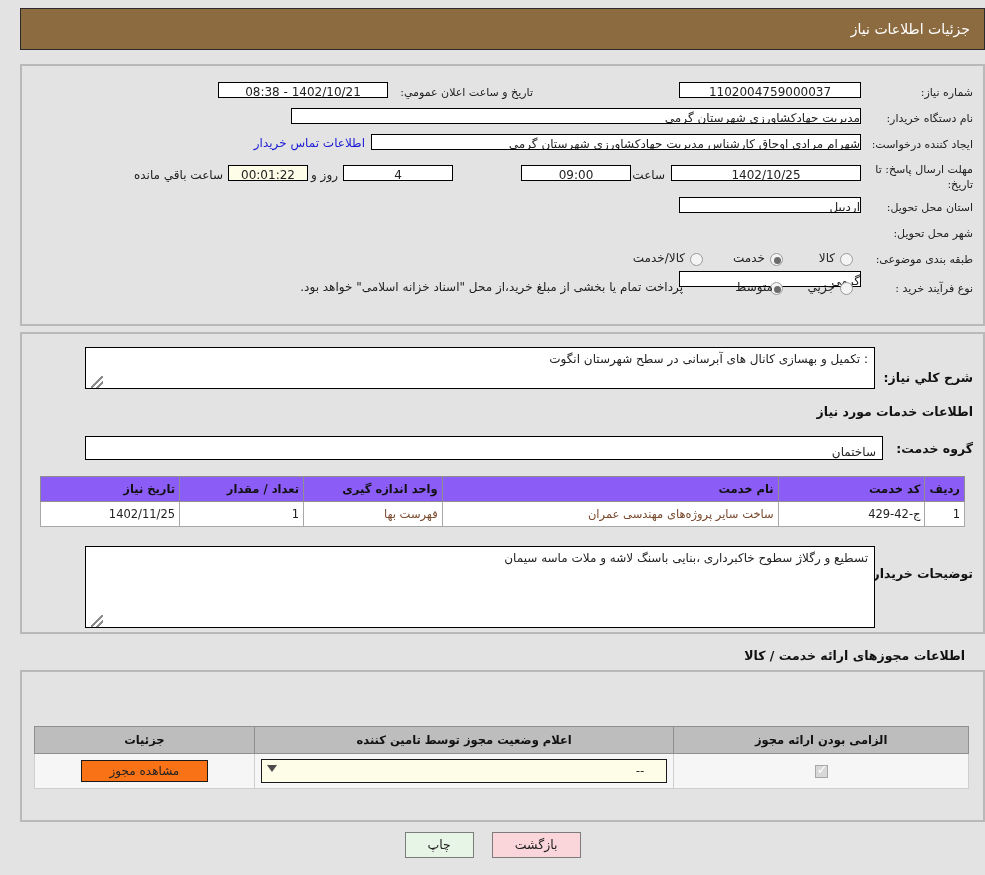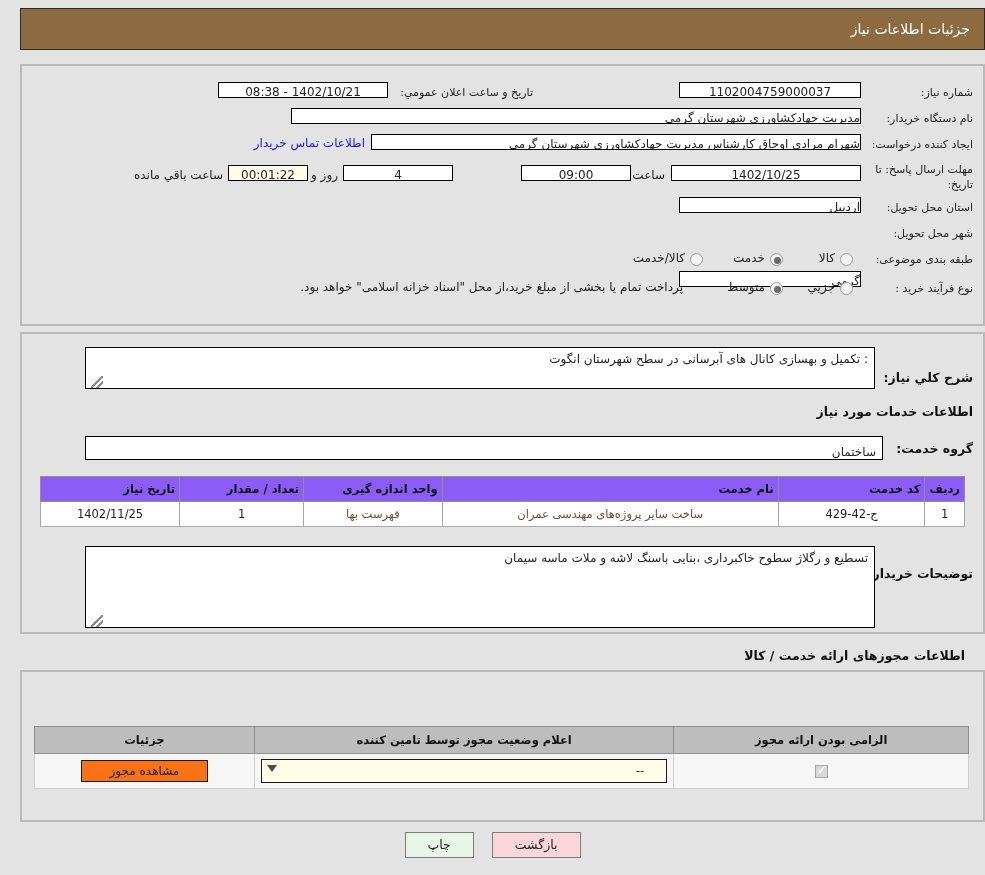--- a/index.html
+++ b/index.html
@@ -237,7 +237,7 @@
     <div class="radio" style="right:130px; top:216px;"></div>
     <div class="plaintext" style="right:148px; top:214px;">جزیي</div>
     <div class="radio sel" style="right:200px; top:216px;"></div>
-    <div class="plaintext" style="right:218px; top:214px;font-family:Liberation Serif, serif;">متوسط</div>
+    <div class="plaintext" style="right:210px; top:214px;">متوسط</div>
     <div class="plaintext" style="right:300px; top:214px;">پرداخت تمام یا بخشی از مبلغ خرید،از محل "اسناد خزانه اسلامی" خواهد بود.</div>
   </div>
 

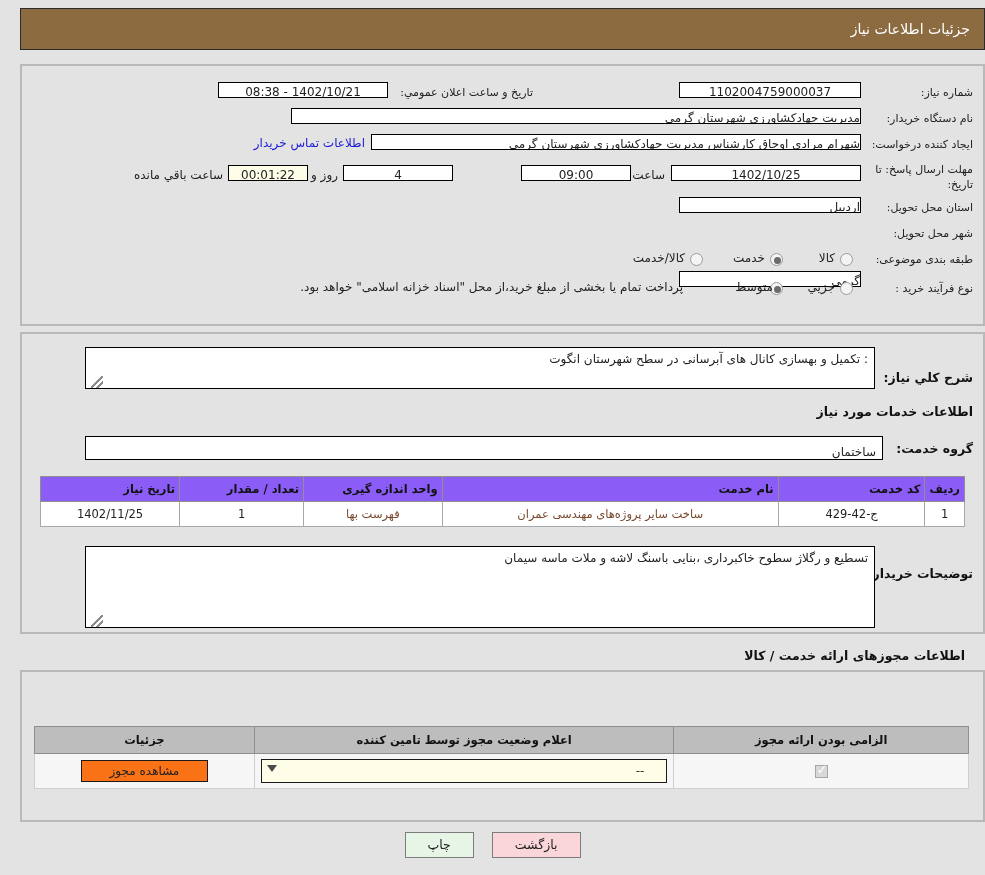--- a/index.html
+++ b/index.html
@@ -122,7 +122,7 @@
   }
   table.grid td {
     background: #ffffff; border: 1px solid #a8a8a8; color: #7a4a2e;
-    padding: 5px 4px; text-align: center; font-size: 11.5px;
+    padding: 5px 4px; text-align: right; font-size: 11.5px;
   }
   table.grid td.dark { color: #222; }
 

